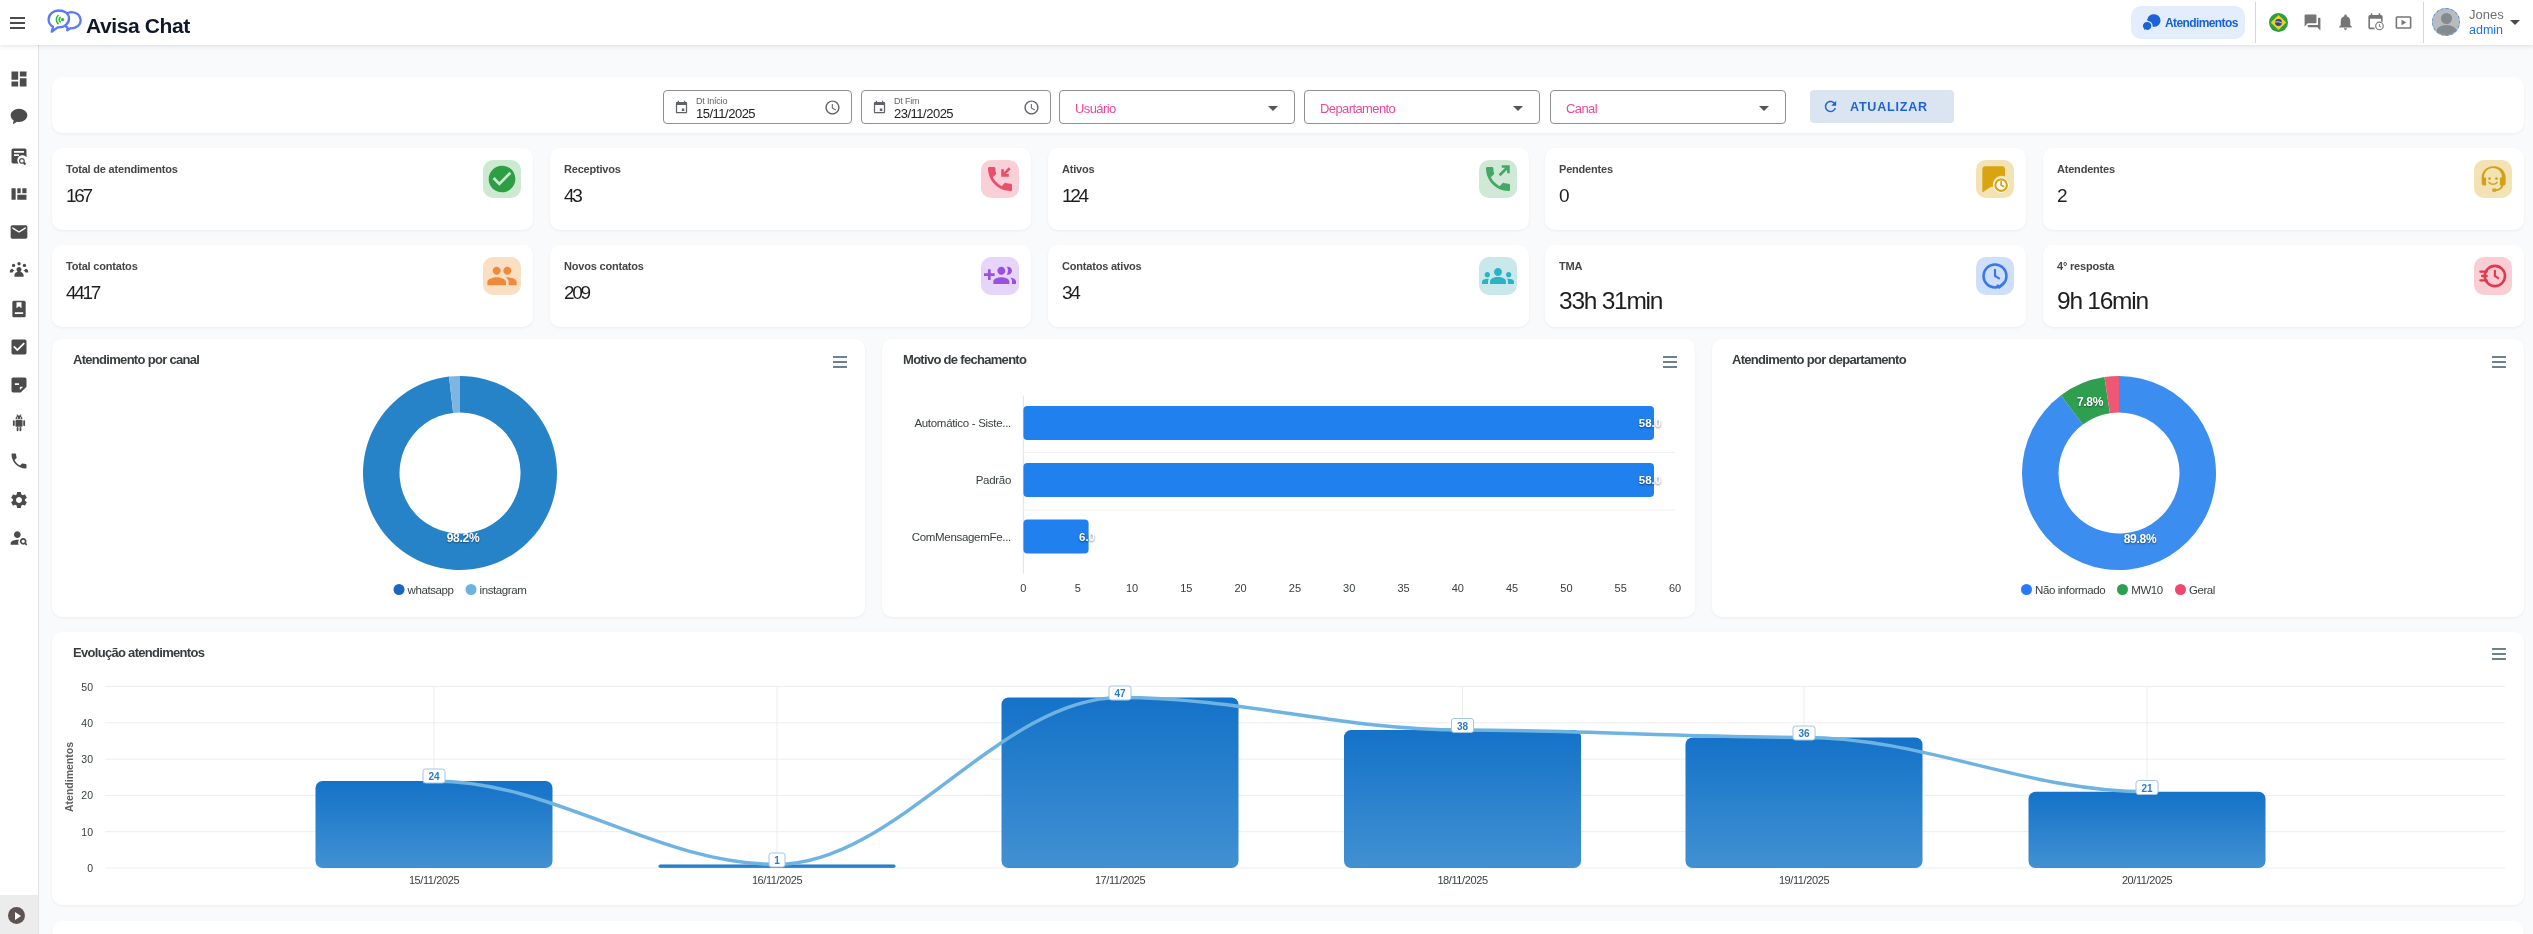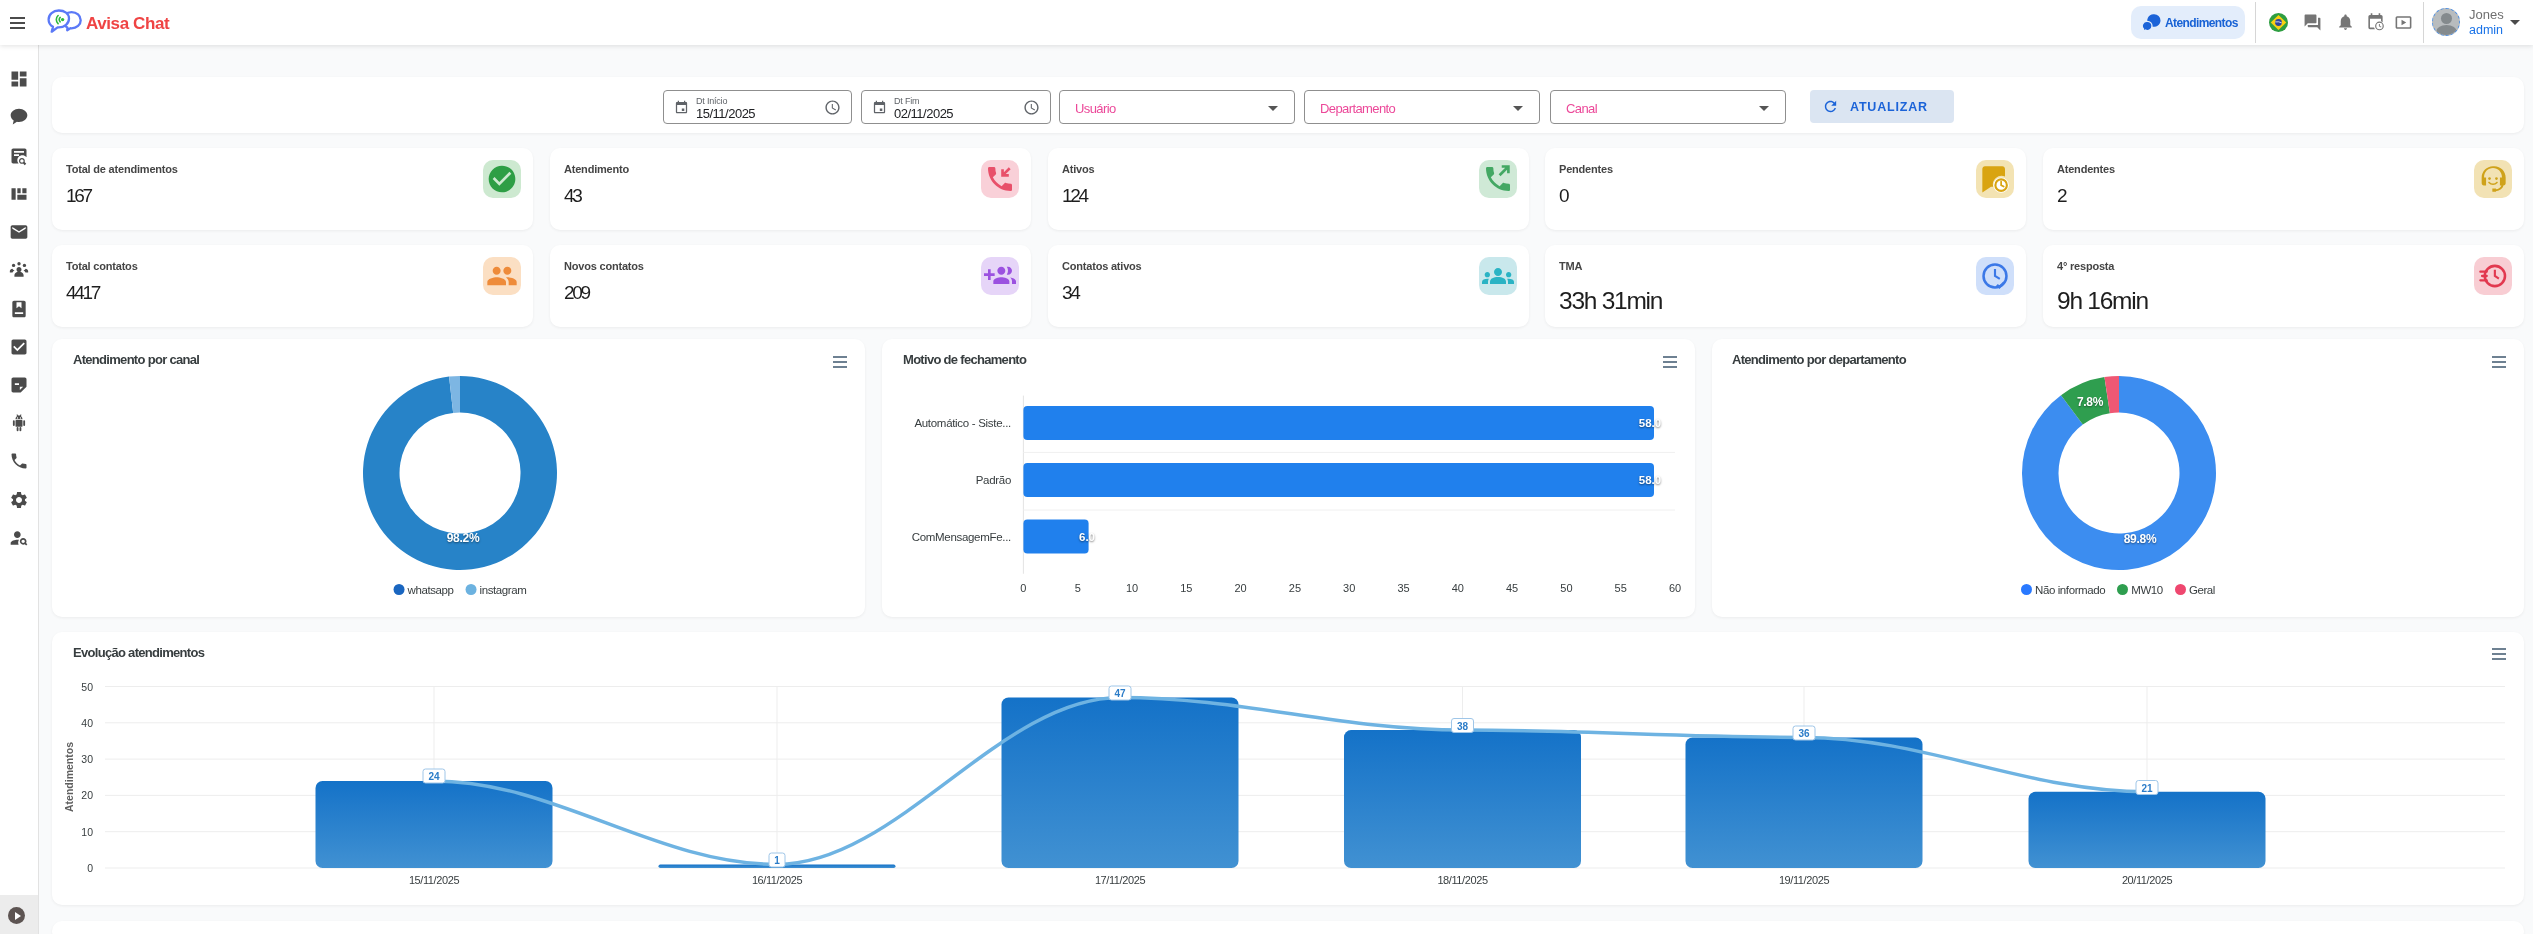--- a/index.html
+++ b/index.html
@@ -48,7 +48,7 @@
     <circle cx="15.6" cy="10.6" r="1.7" fill="#2eb83c"></circle>
     <path d="M11.1 6.5 a5.6 5.6 0 0 0 0 8.2 M13.2 8.4 a2.9 2.9 0 0 0 0 4.4" fill="none" stroke="#2eb83c" stroke-width="1.6" stroke-linecap="round"></path>
   </svg>
-  <div class="abs" style="left:86px; top:14px; font-size:17px; font-weight:700; color:#ef4444; letter-spacing:-0.4px;">Avisa Chat</div>
+  <div class="abs" style="left:86px; top:14px; font-size:21px; font-weight:700; color:#0f172a; letter-spacing:-0.4px;">Avisa Chat</div>
 
   <div class="abs" style="left:2131px; top:6px; width:114px; height:33px; background:#e3edfb; border-radius:10px;">
     <svg style="position:absolute; left:11px; top:7px;" width="19" height="19" viewBox="0 0 19 19" fill="#1b63d8">

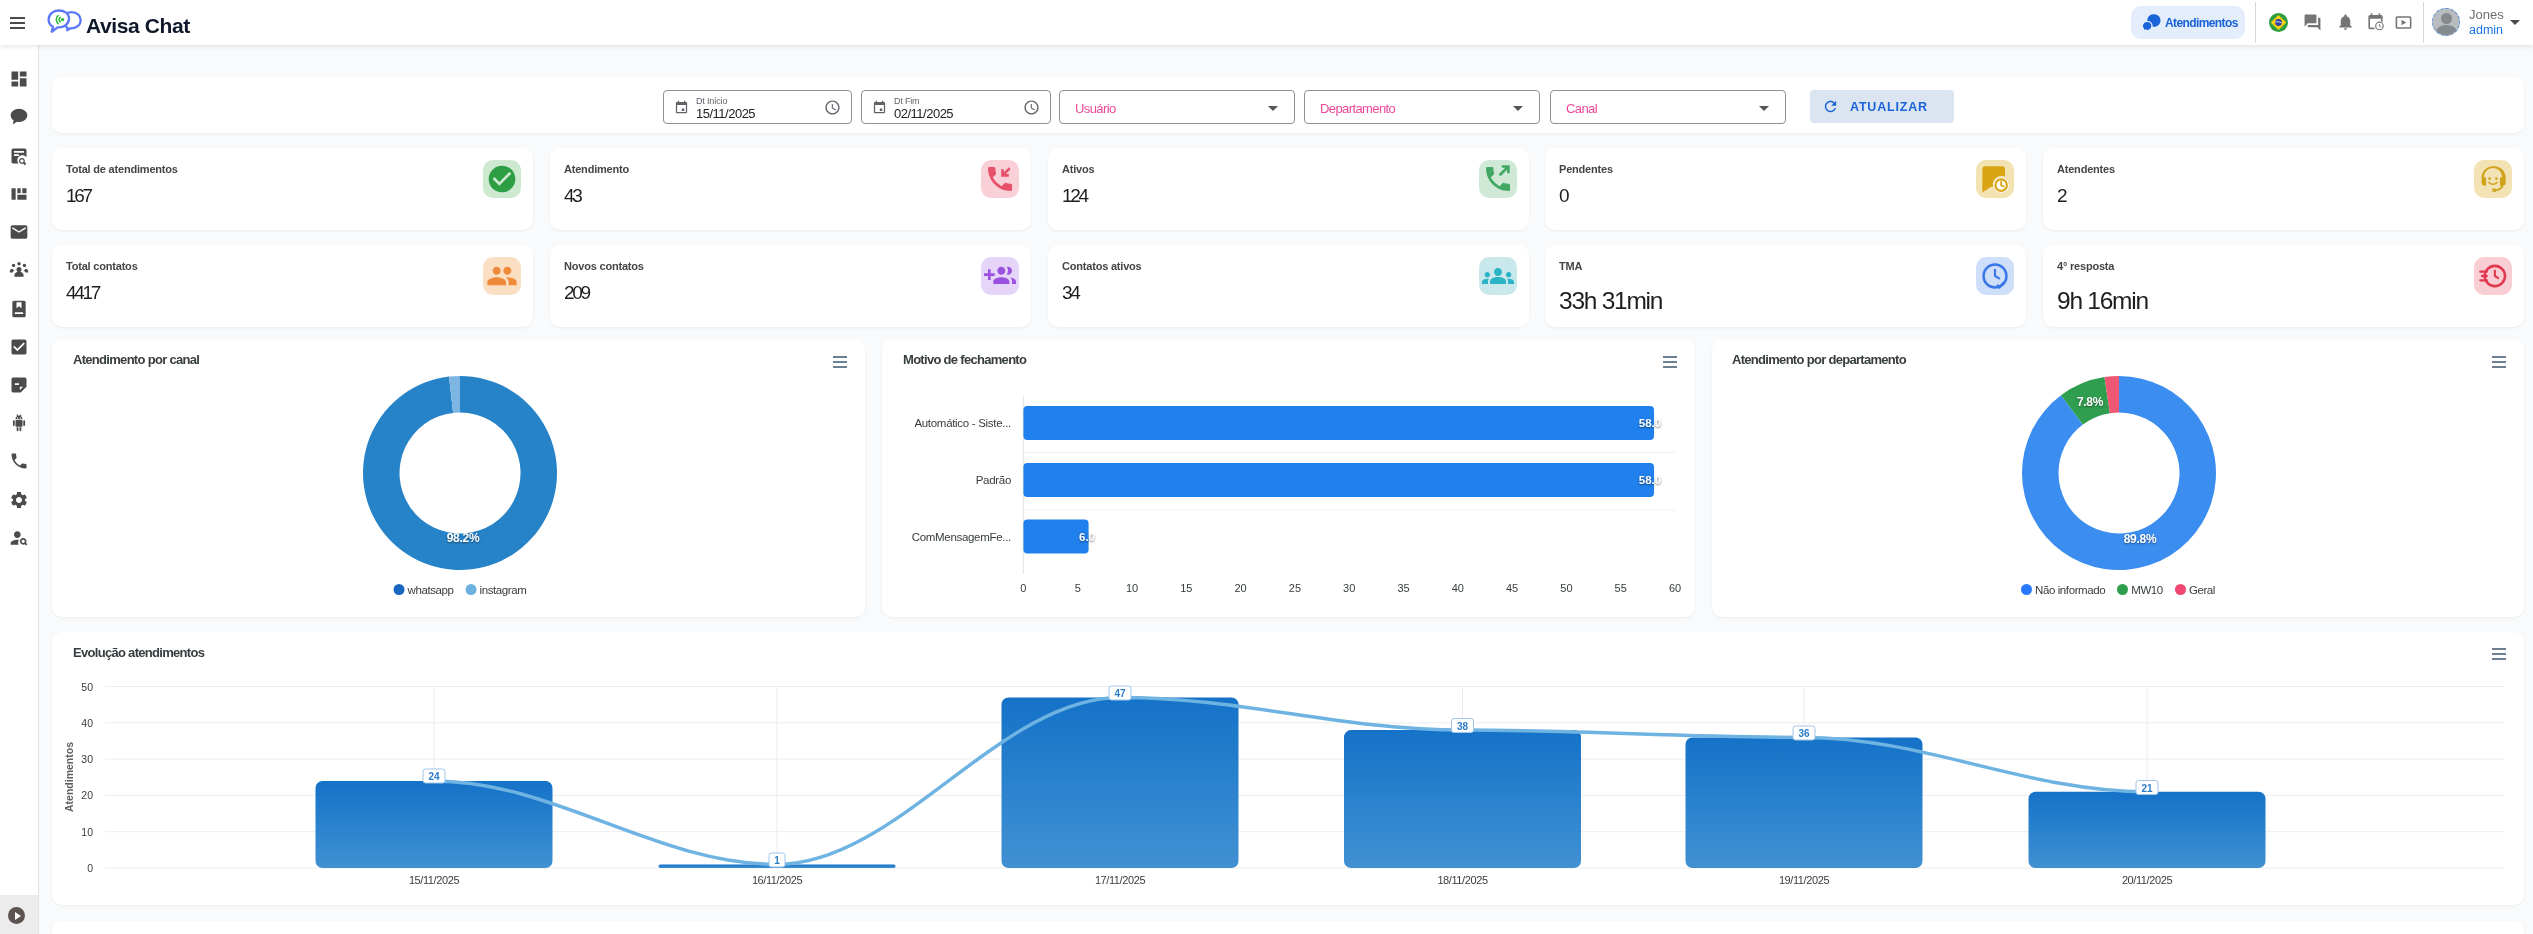--- a/index.html
+++ b/index.html
@@ -191,7 +191,7 @@
       <path d="M19 3h-1V1h-2v2H8V1H6v2H5c-1.11 0-1.99.9-1.99 2L3 19c0 1.1.89 2 2 2h14c1.1 0 2-.9 2-2V5c0-1.1-.9-2-2-2zm0 16H5V8h14v11zm-6.5-5.5h4v4h-4v-4z"></path>
     </svg>
   <div class="fb-label" style="left:32px;">Dt Fim</div>
-  <div class="fb-value" style="left:32px;">02/11/2025</div>
+  <div class="fb-value" style="left:32px;">23/11/2025</div>
   <svg style="position:absolute; right:10px; top:8px;" width="17" height="17" viewBox="0 0 24 24" fill="#5f6368">
       <path d="M11.99 2C6.47 2 2 6.48 2 12s4.47 10 9.99 10C17.52 22 22 17.52 22 12S17.52 2 11.99 2zM12 20c-4.42 0-8-3.58-8-8s3.58-8 8-8 8 3.58 8 8-3.58 8-8 8zm.5-13H11v6l5.25 3.15.75-1.23-4.5-2.67z"></path>
     </svg>

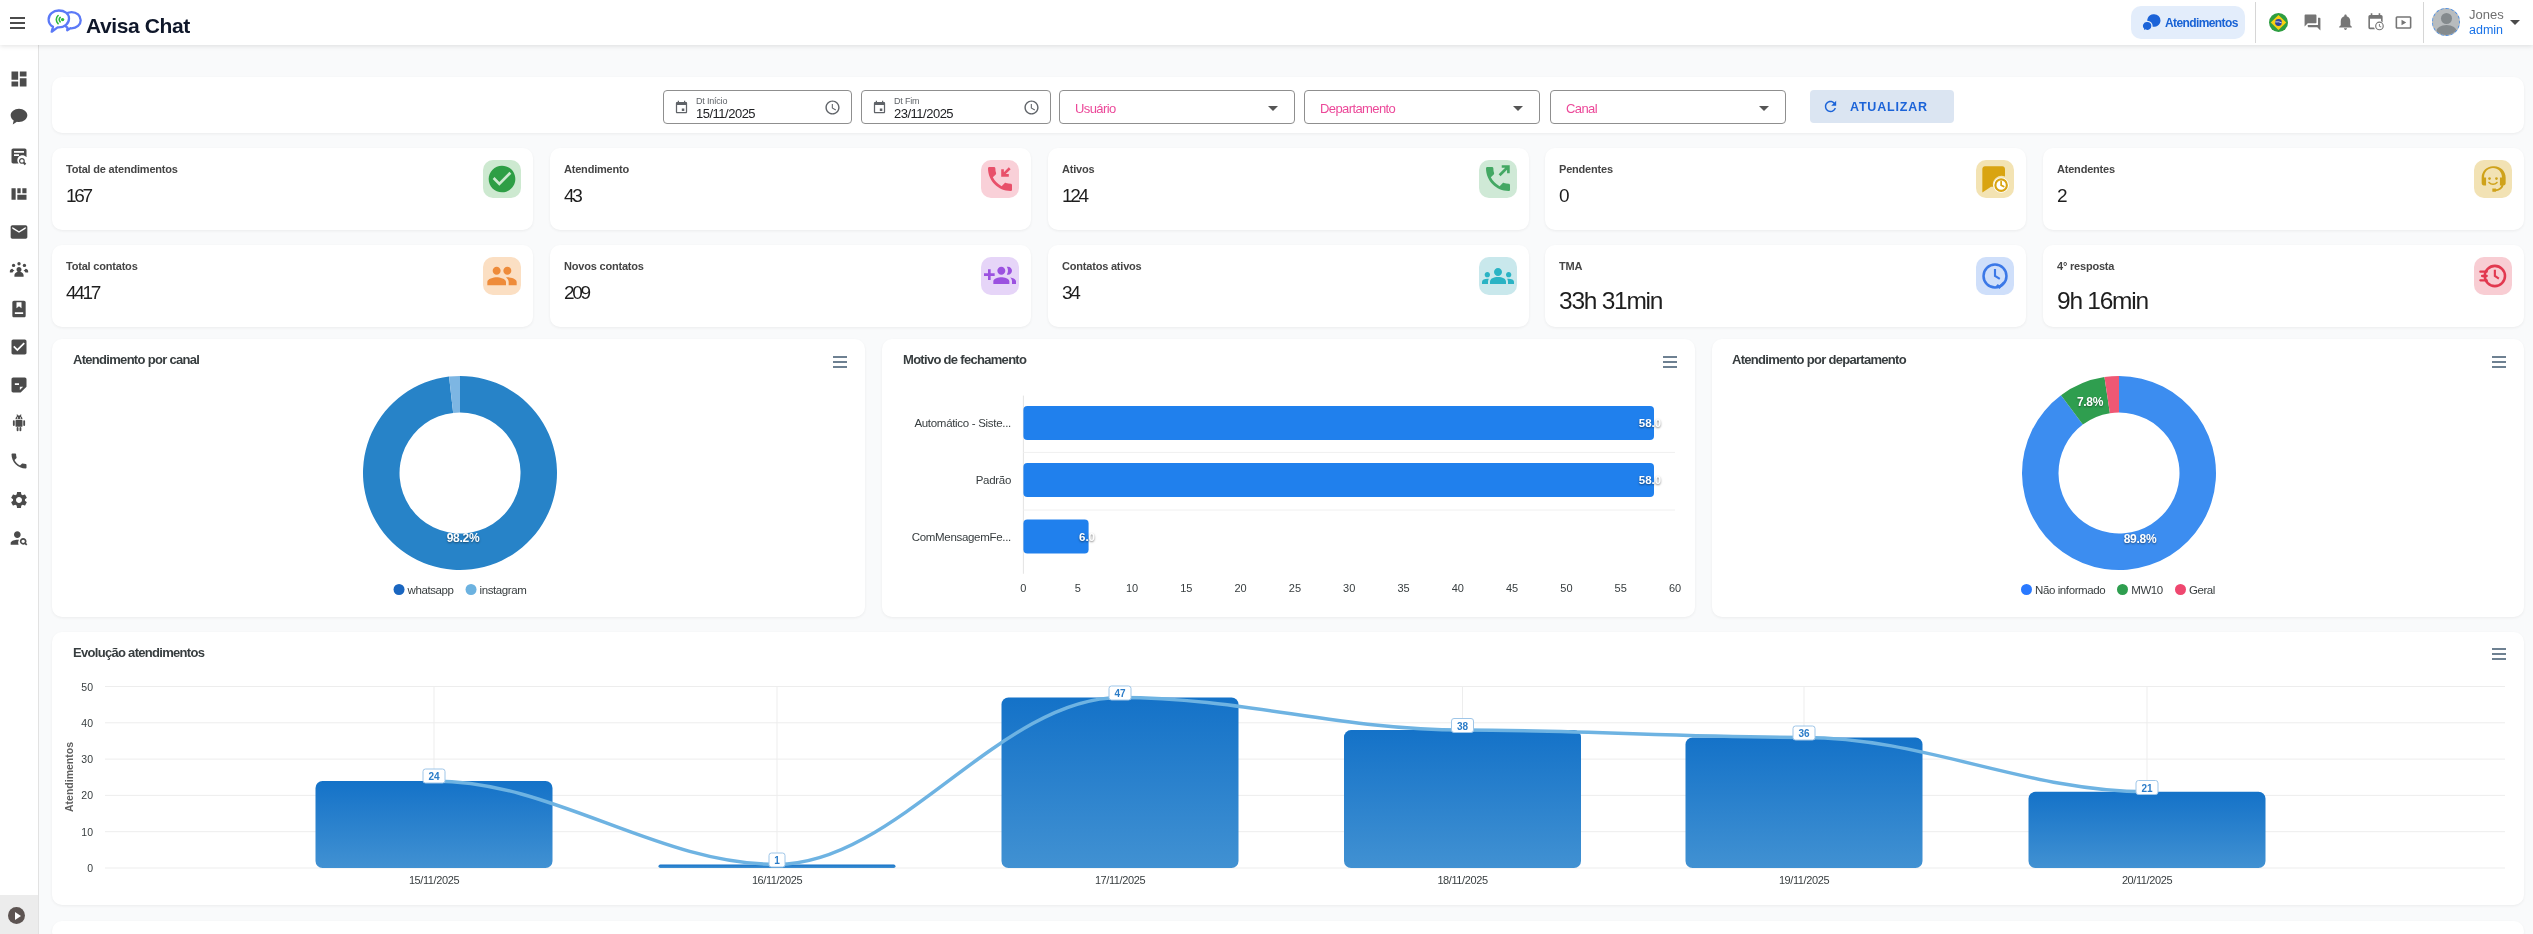--- a/index.html
+++ b/index.html
@@ -227,7 +227,7 @@
   </div>
 </div>
 <div class="card" style="left:550px; top:148px; width:481px; height:82px;">
-  <div class="statlabel">Atendimento</div>
+  <div class="statlabel">Receptivos</div>
     <div class="statvalue">43</div>
   <div class="staticon" style="left:431px; background:#f9d0d8;">
     <svg viewBox="0 0 24 24" fill="#e8506a">

